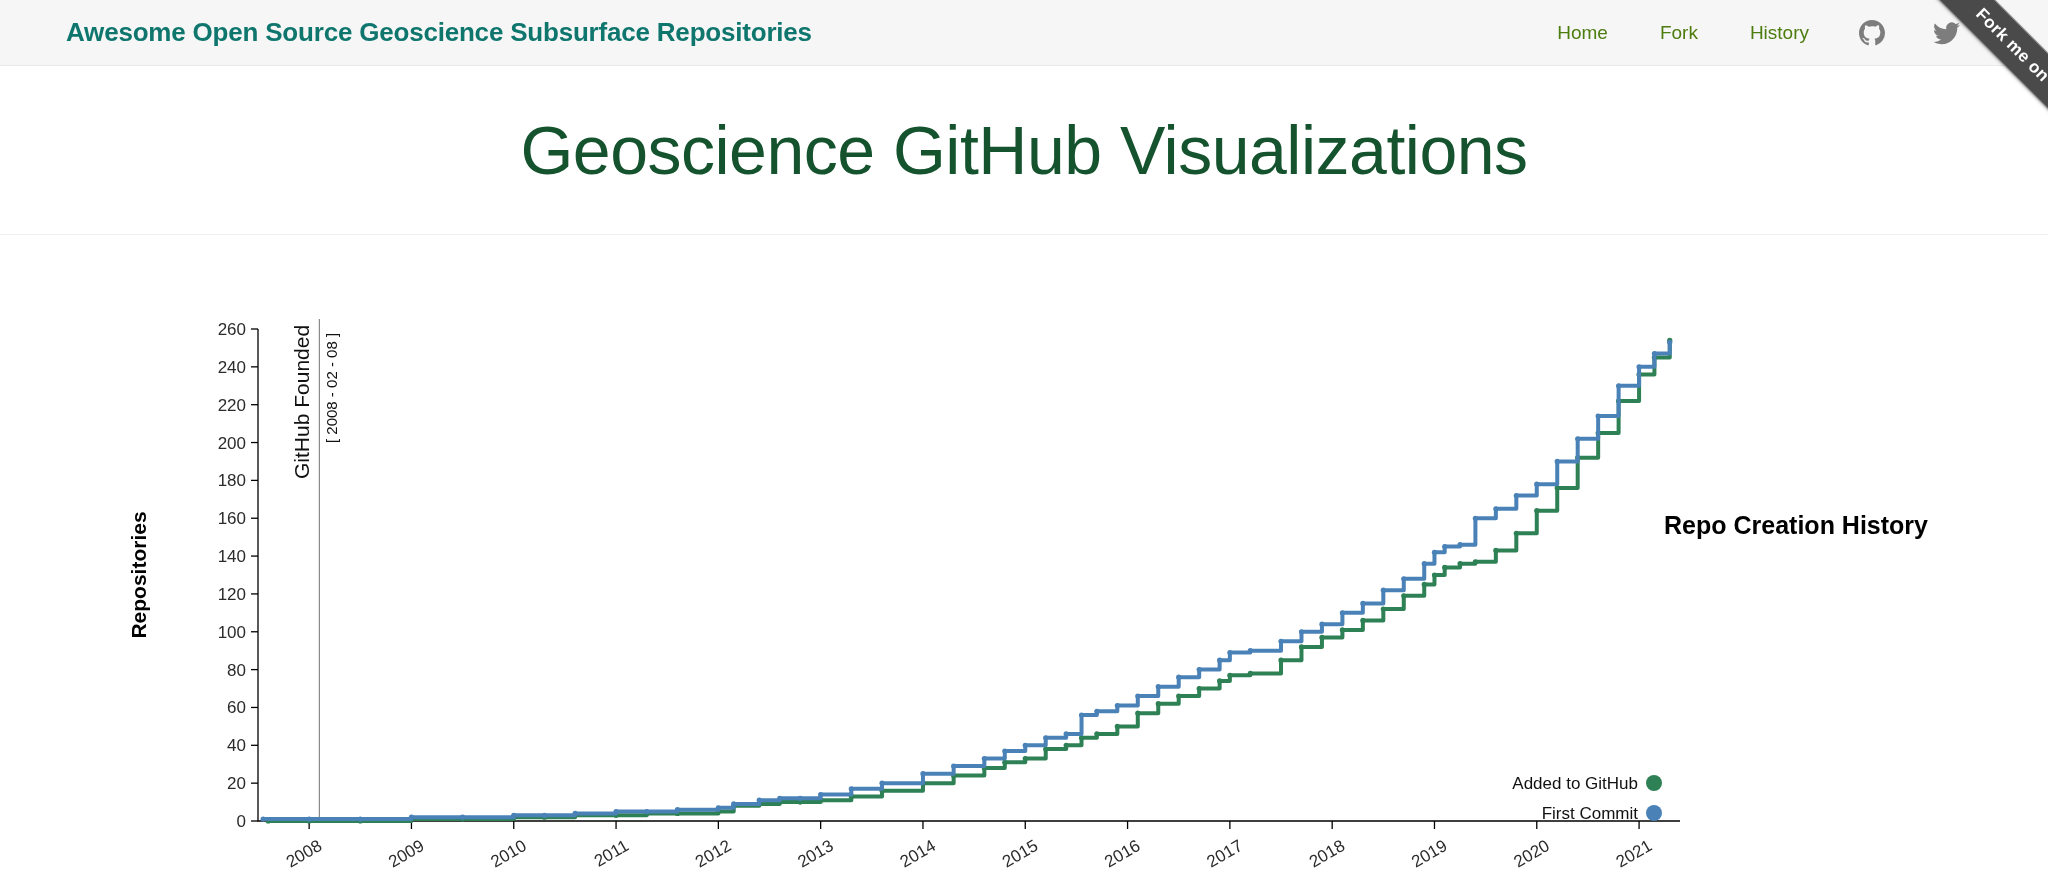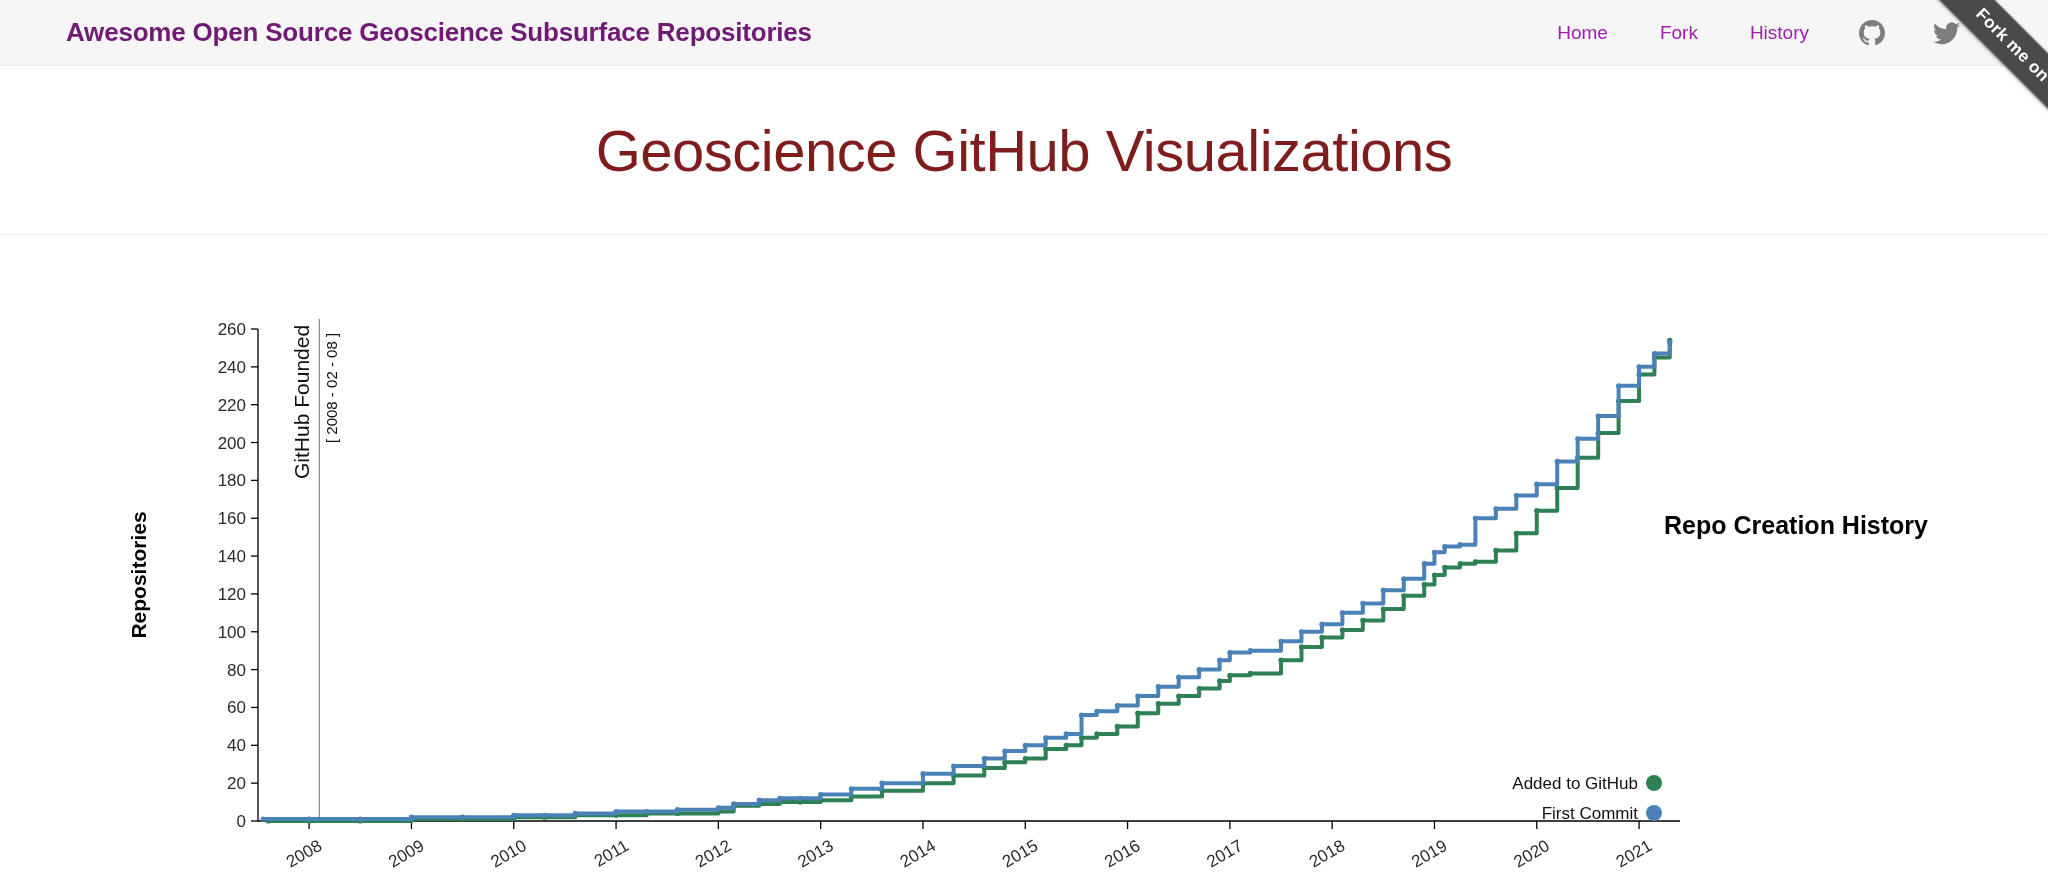--- a/index.html
+++ b/index.html
@@ -24,7 +24,7 @@
   .brand {
     font-size: 26px;
     font-weight: bold;
-    color: #701a75;
+    color: #0f766e;
     letter-spacing: -0.2px;
     text-decoration: none;
     white-space: nowrap;

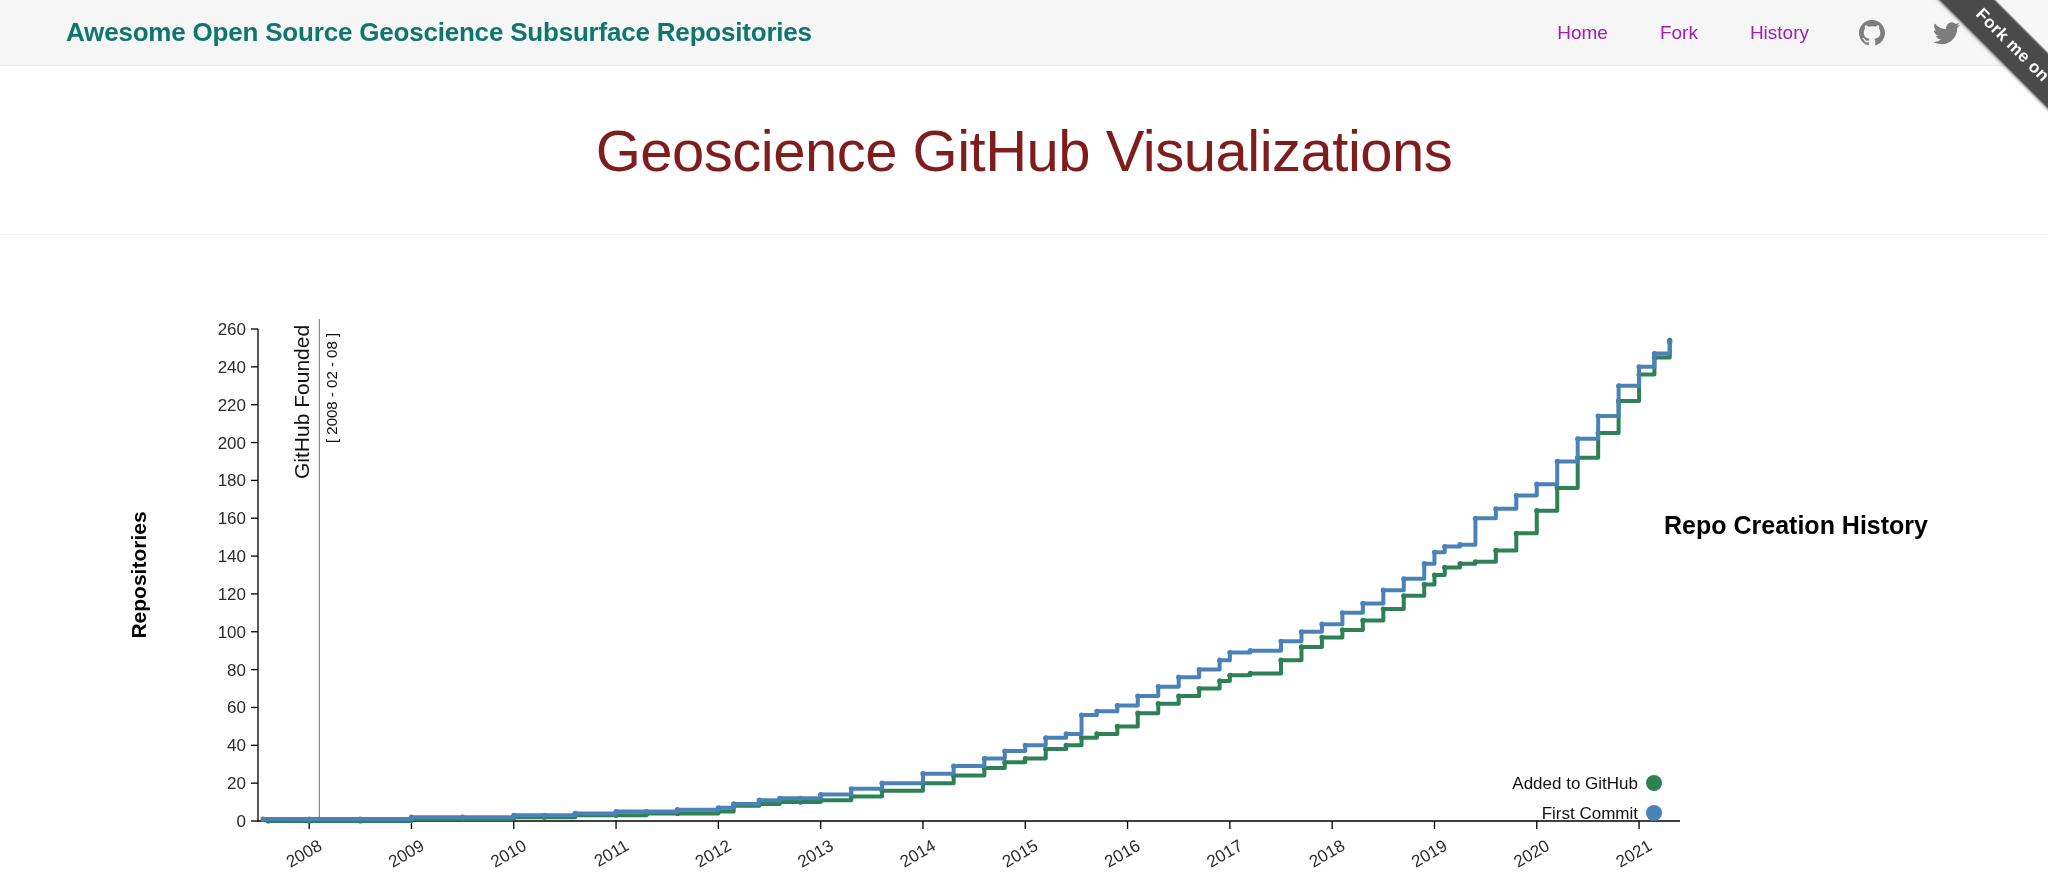--- a/index.html
+++ b/index.html
@@ -37,7 +37,7 @@
   }
   .nav-link {
     font-size: 19px;
-    color: #a21caf;
+    color: #4d7c0f;
     text-decoration: none;
     padding: 0 26px;
     white-space: nowrap;

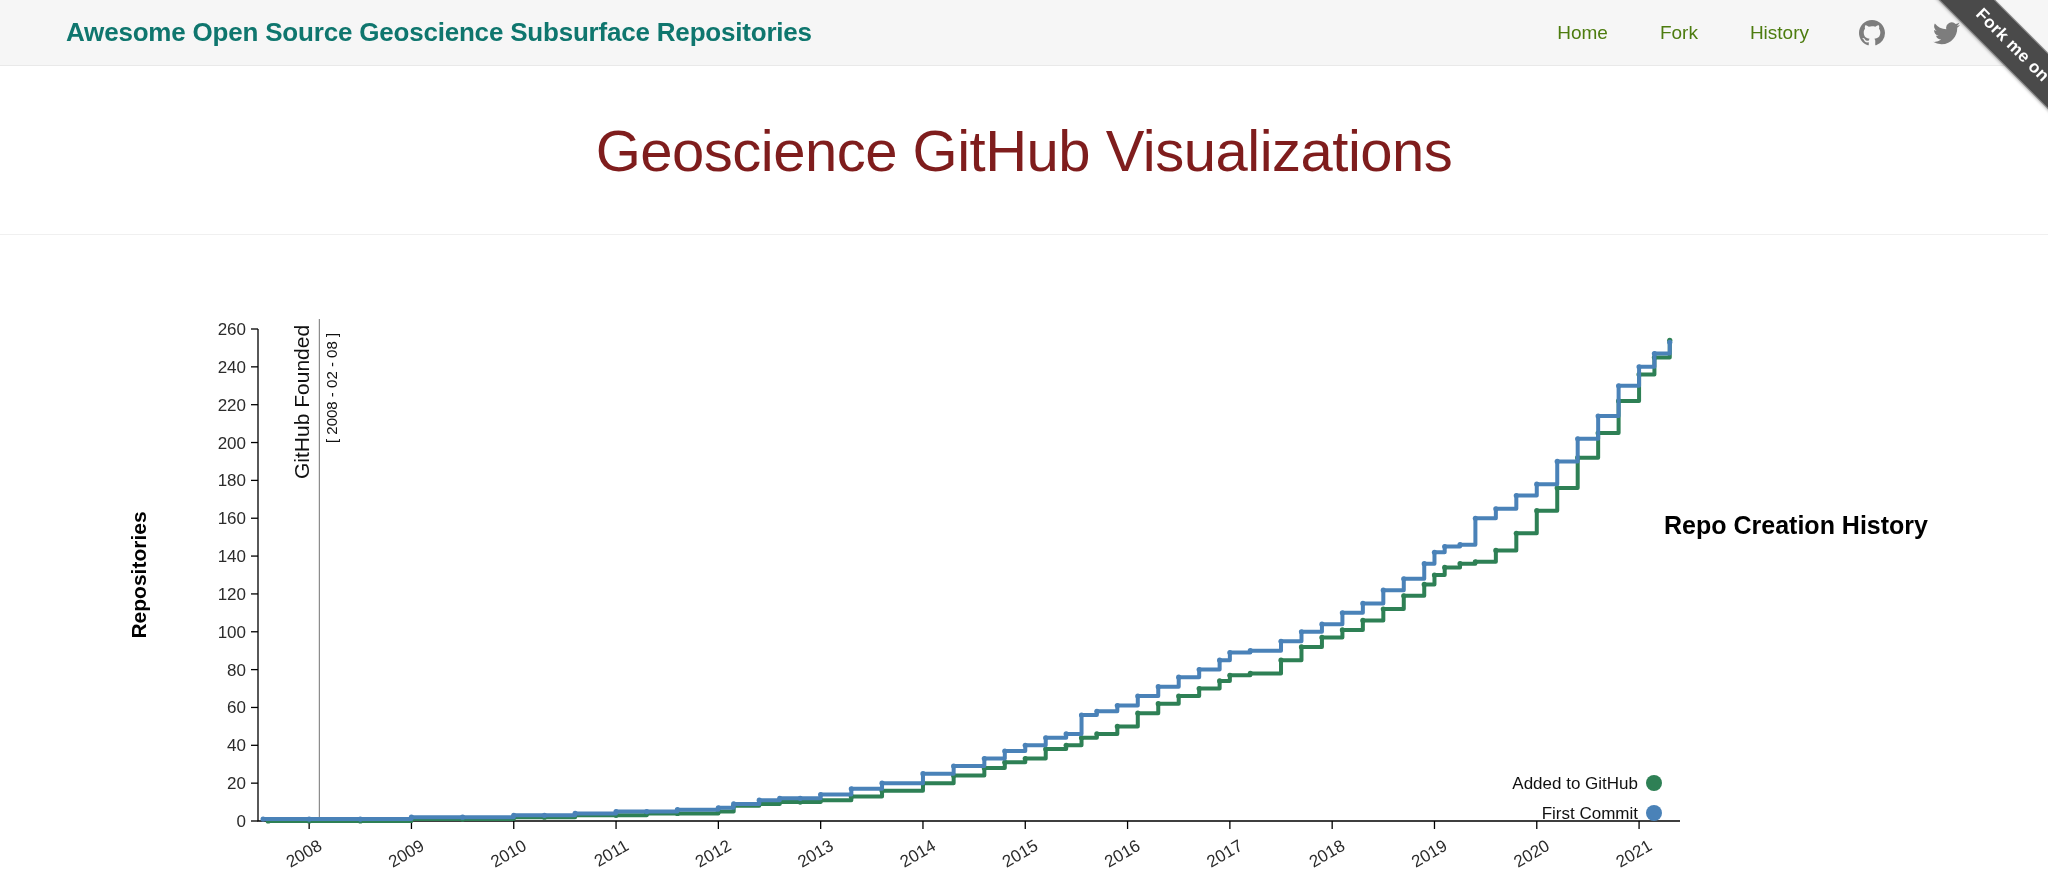--- a/index.html
+++ b/index.html
@@ -88,9 +88,9 @@
     justify-content: center;
   }
   .page-title {
-    font-size: 58px;
+    font-size: 68px;
     font-weight: normal;
-    color: #7f1d1d;
+    color: #14532d;
     margin: 0;
     letter-spacing: -0.5px;
   }

